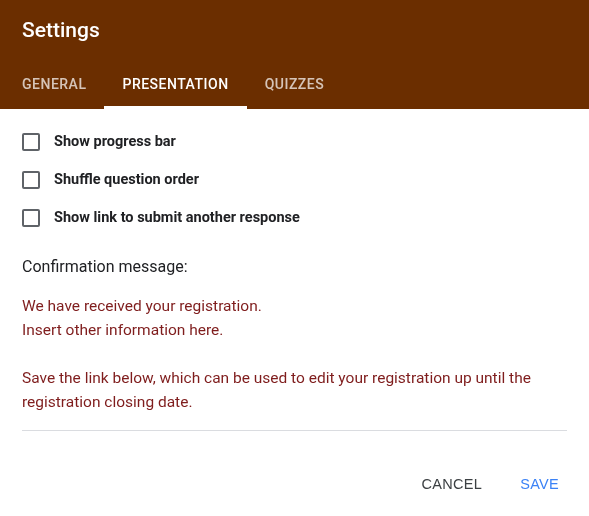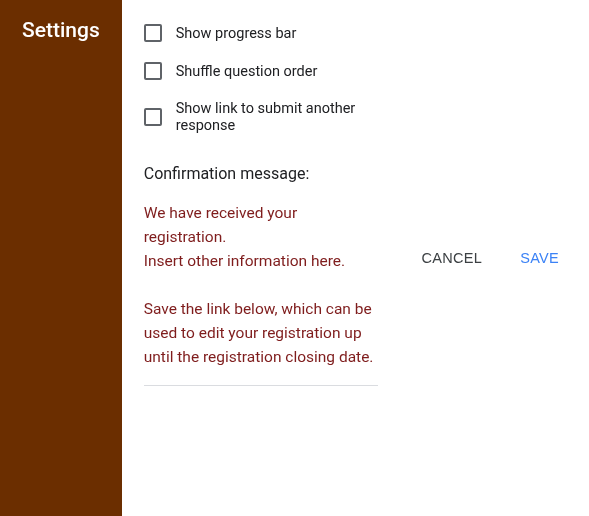--- a/index.html
+++ b/index.html
@@ -15,7 +15,7 @@
     height: 516px;
     background: #fff;
     display: flex;
-    flex-direction: row;
+    flex-direction: column;
   }
   .header {
     background: #6b2e00;

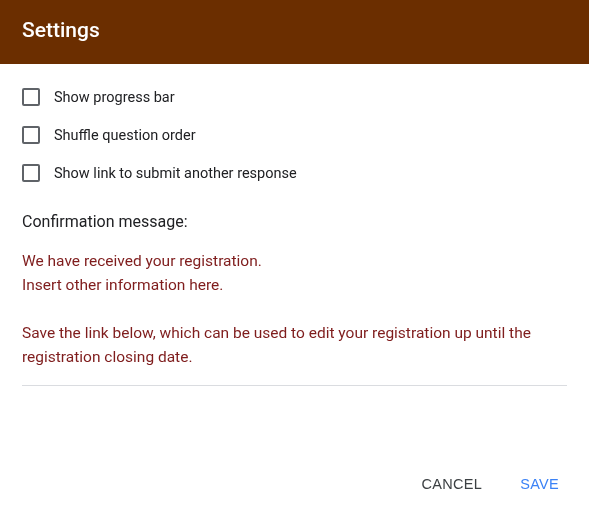--- a/index.html
+++ b/index.html
@@ -112,6 +112,11 @@
 
   <div class="header">
     <div class="title">Settings</div>
+    <div class="tabs">
+      <div class="tab">GENERAL</div>
+      <div class="tab active">PRESENTATION</div>
+      <div class="tab">QUIZZES</div>
+    </div>
   </div>
 
   <div class="content">

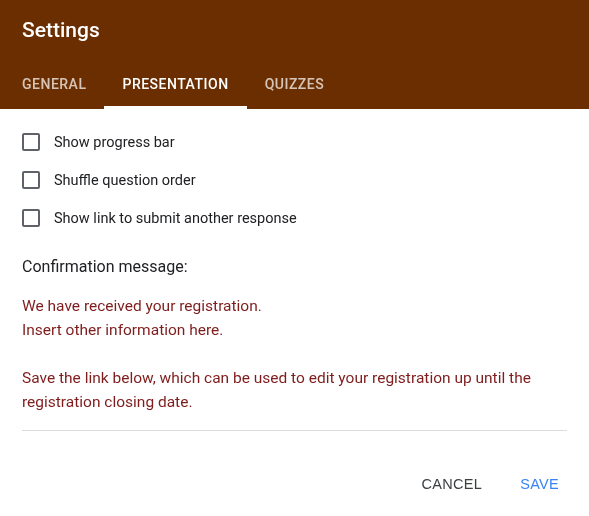--- a/index.html
+++ b/index.html
@@ -54,9 +54,9 @@
   }
   .checkbox-row {
     display: flex;
-    align-items: center;
     margin-bottom: 20px;
     cursor: pointer;
+    font-weight: bold;
   }
   .checkbox {
     width: 18px;

